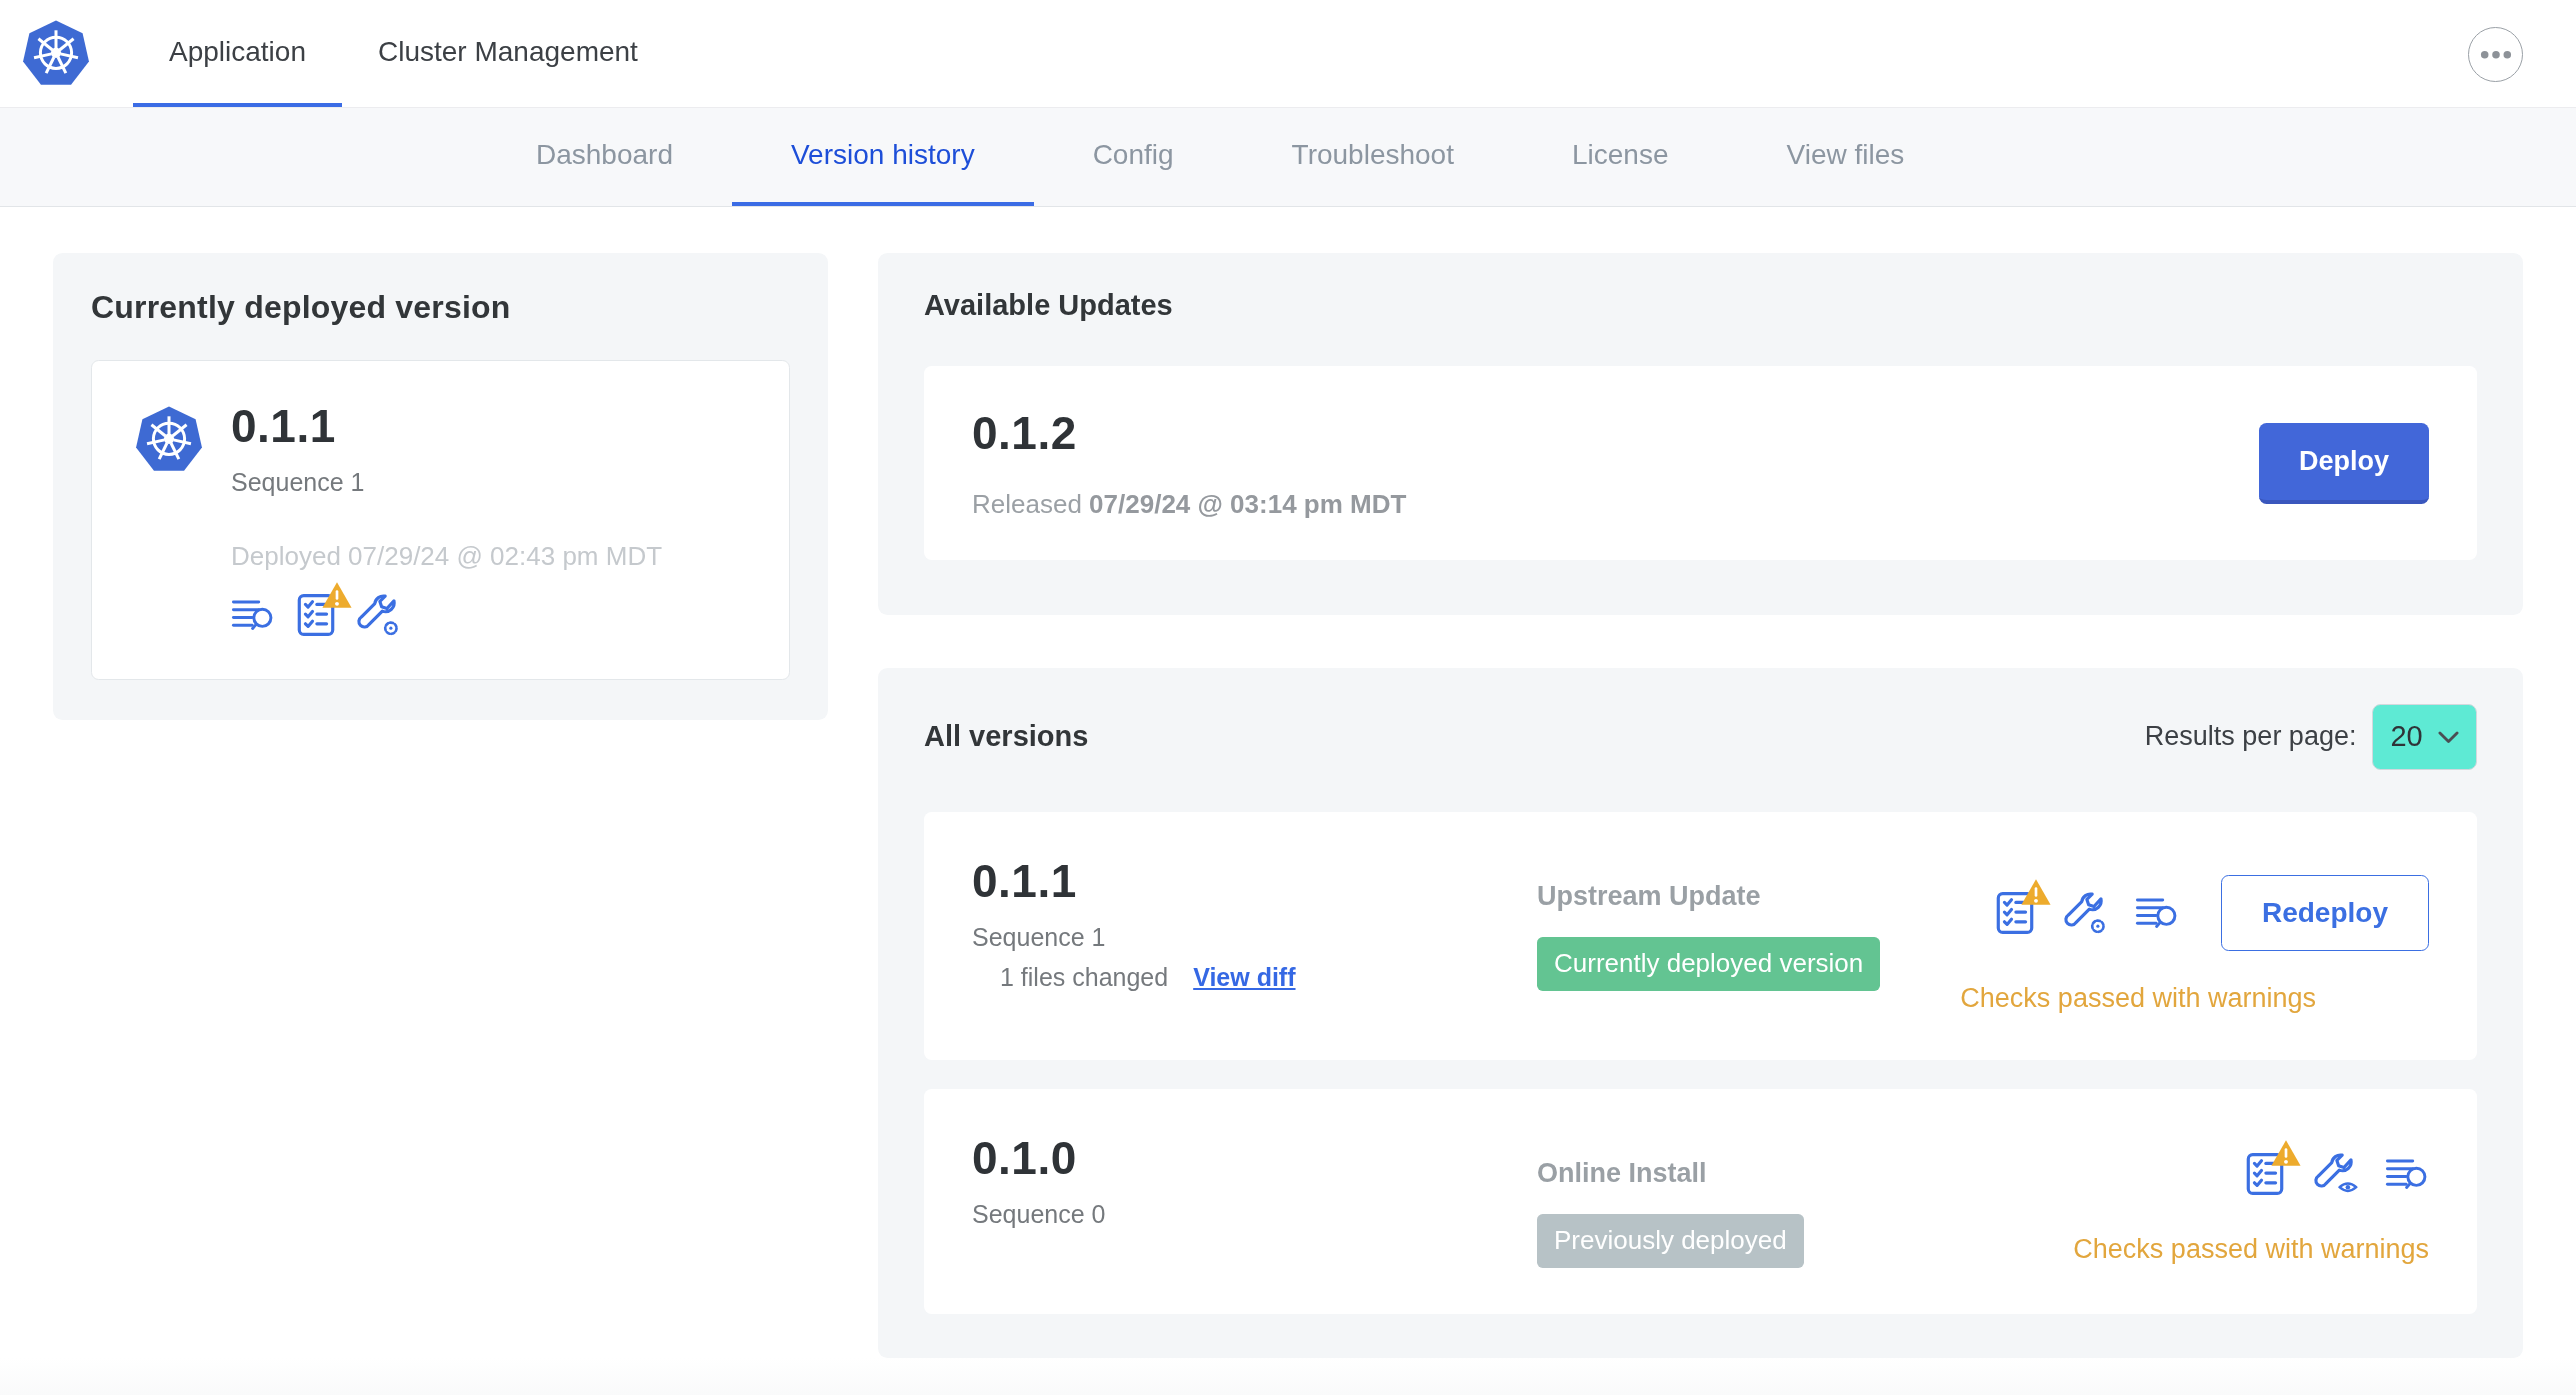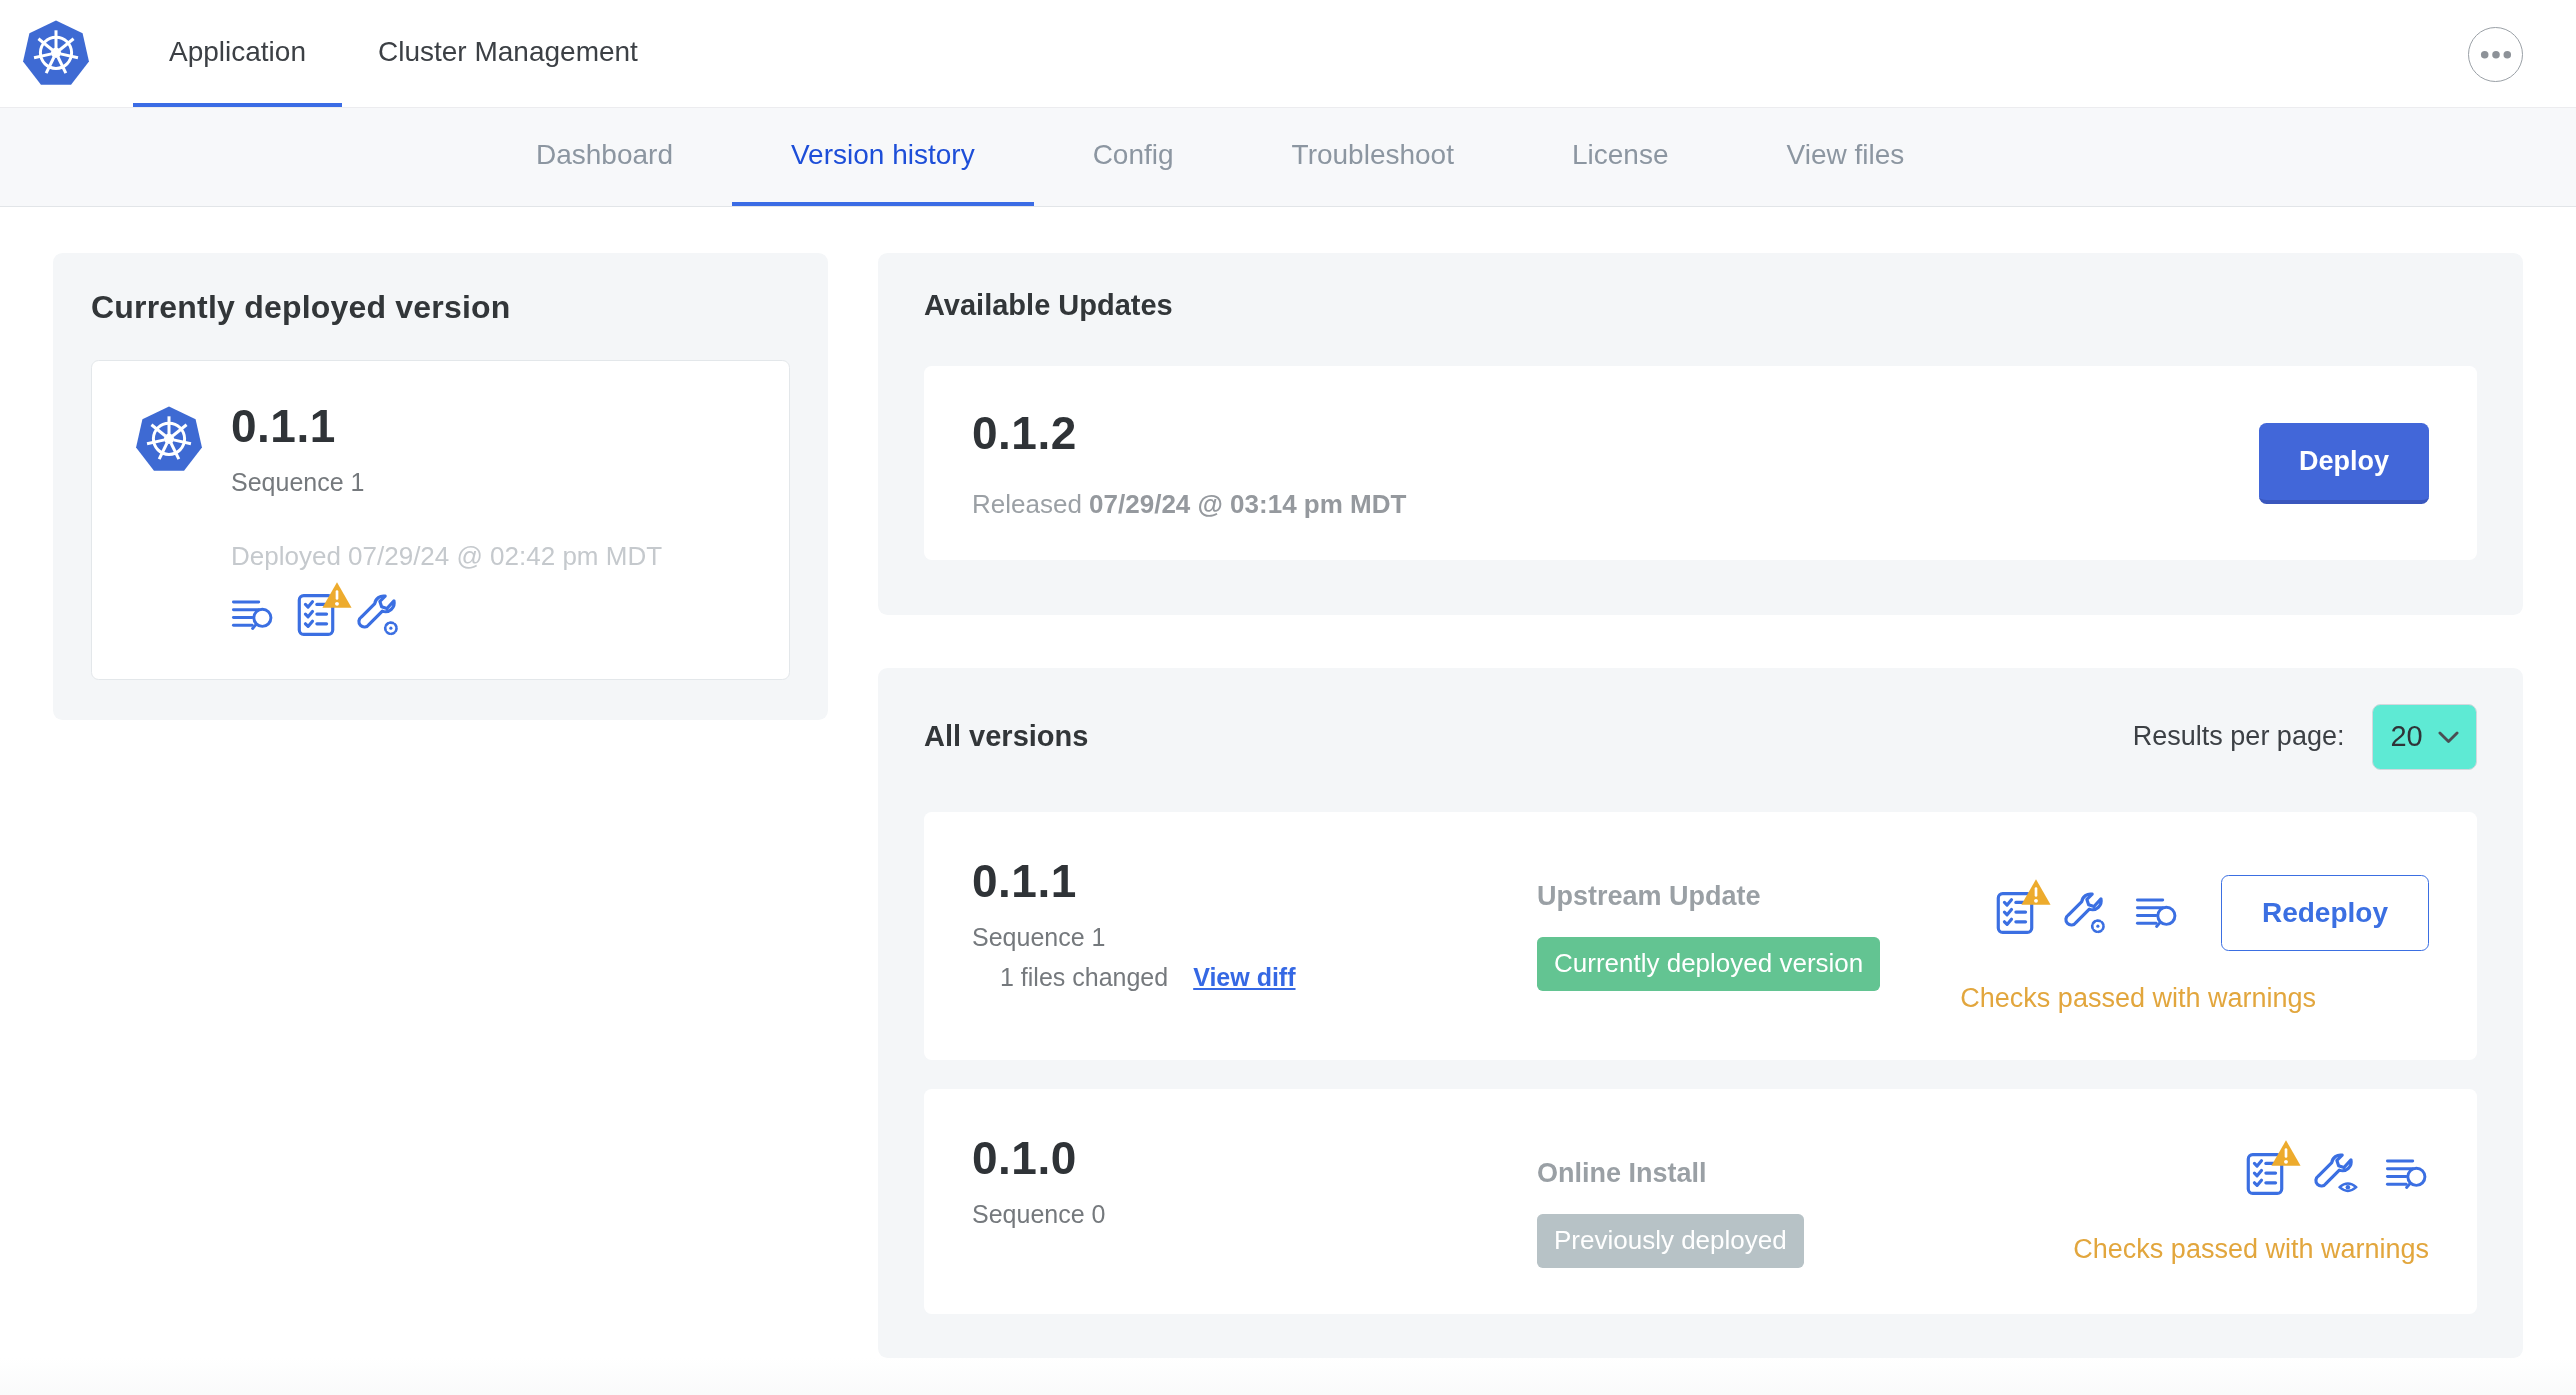--- a/index.html
+++ b/index.html
@@ -208,7 +208,7 @@
           <div class="cur-col">
             <div class="big-version">0.1.1</div>
             <div class="seq">Sequence 1</div>
-            <div class="deployed">Deployed 07/29/24 @ 02:42 pm MDT</div>
+            <div class="deployed">Deployed 07/29/24 @ 02:43 pm MDT</div>
             <div class="icon-row">
               <span class="icon-wrap">
                 <svg class="base" viewBox="0 0 46 46" width="44" height="44">

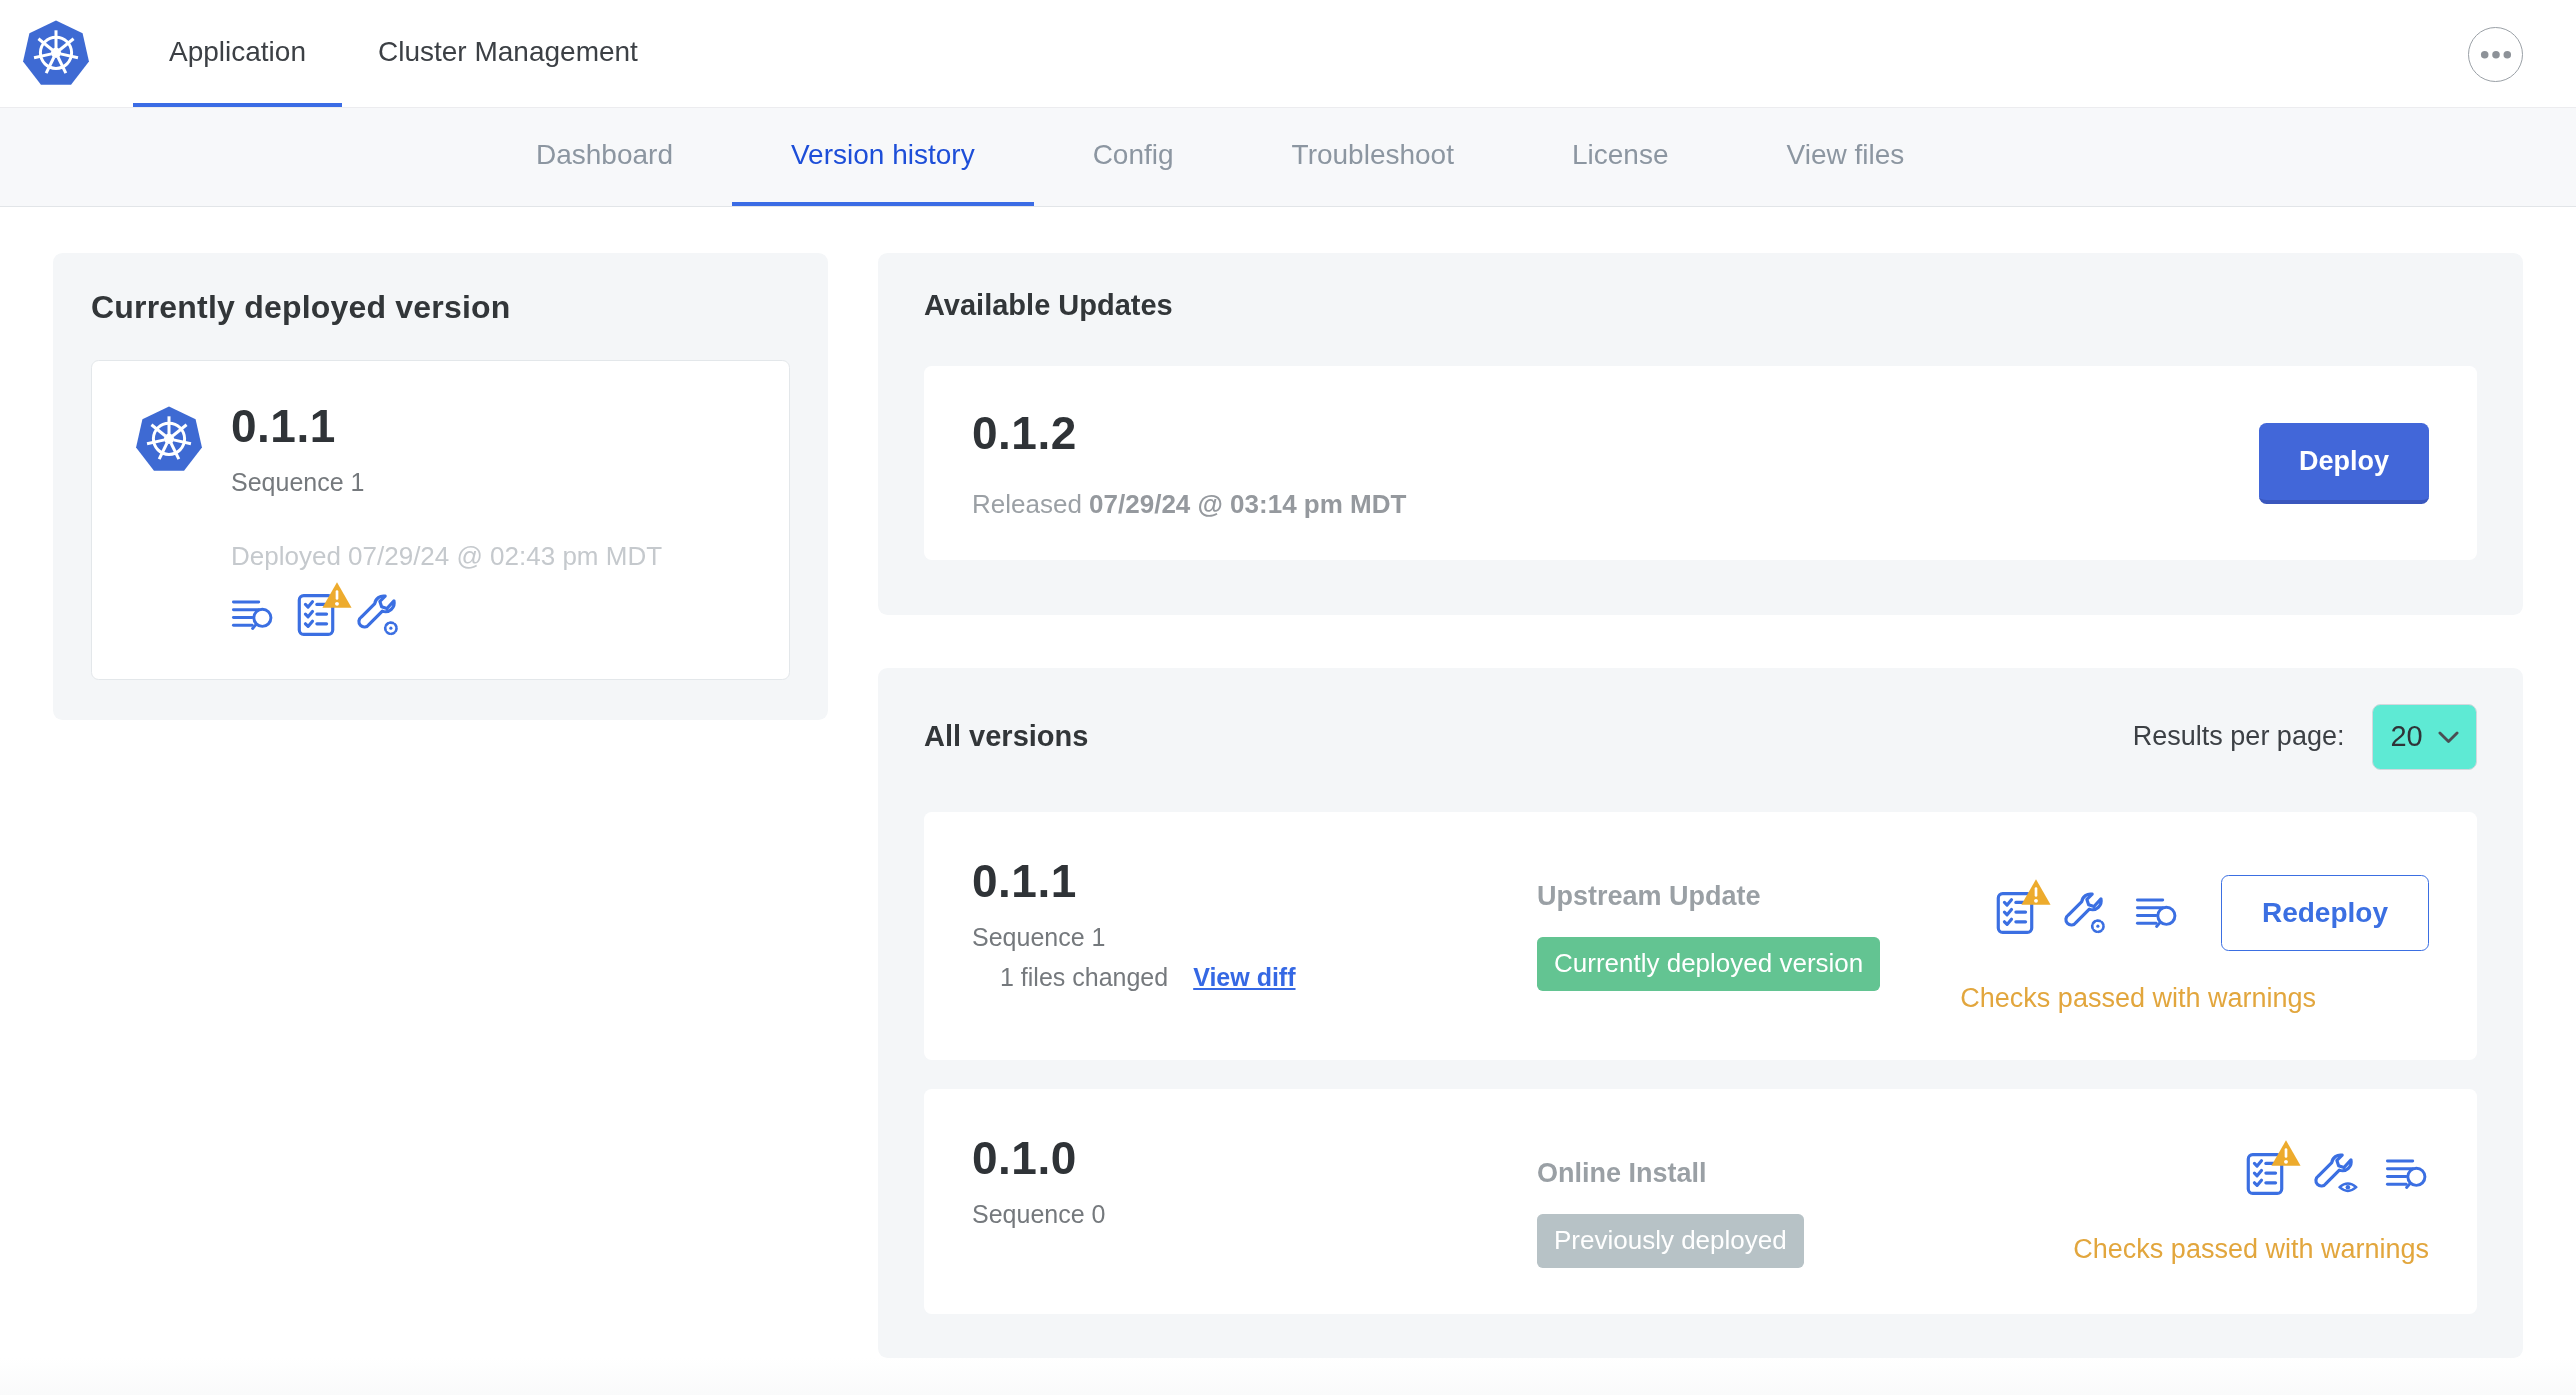--- a/index.html
+++ b/index.html
@@ -63,7 +63,7 @@
 
   .versions-panel { padding:36px 46px 44px 46px; }
   .versions-head { display:flex; align-items:center; margin-bottom:42px; }
-  .rpp { margin-left:auto; display:flex; align-items:center; gap:28px; }
+  .rpp { margin-left:auto; display:flex; align-items:center; gap:16px; }
   .rpp-label { font-size:27px; color:#3c4045; }
   .rpp-select { background:#5eead4; border:1px solid #d3d8dd; border-radius:8.6px; padding:15.3px 17px;
                 display:flex; align-items:center; gap:15.3px; font-size:29px; color:#2f3337; cursor:pointer; }

